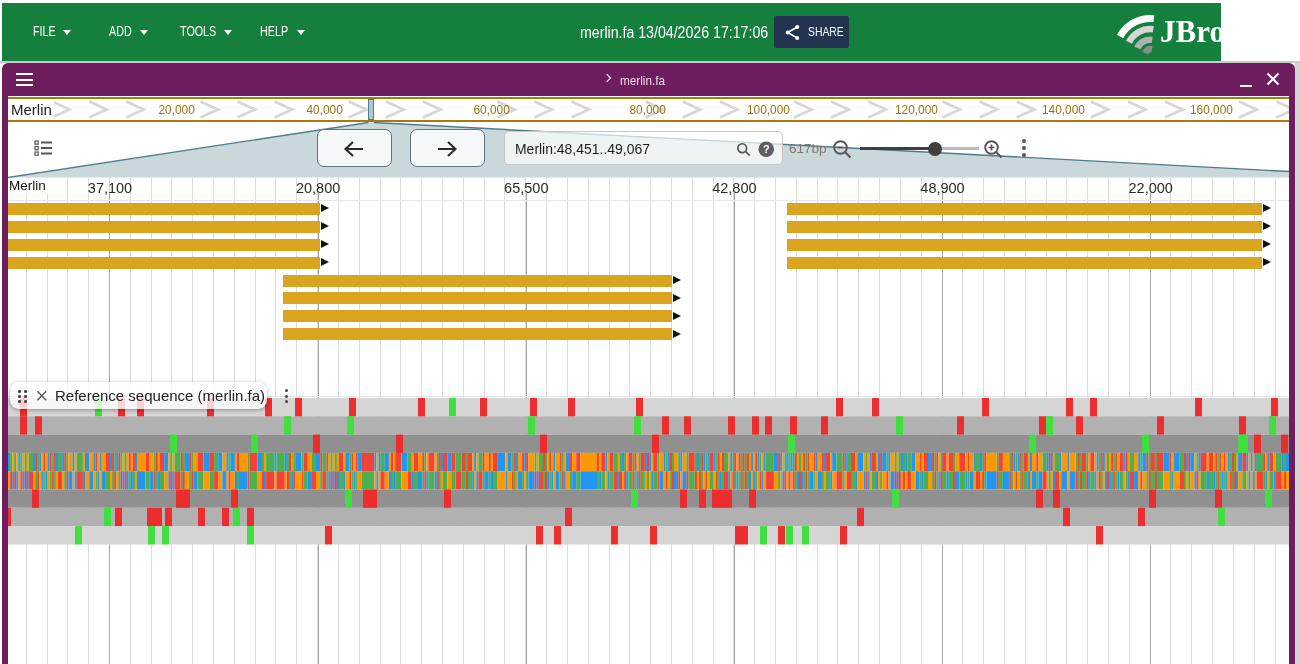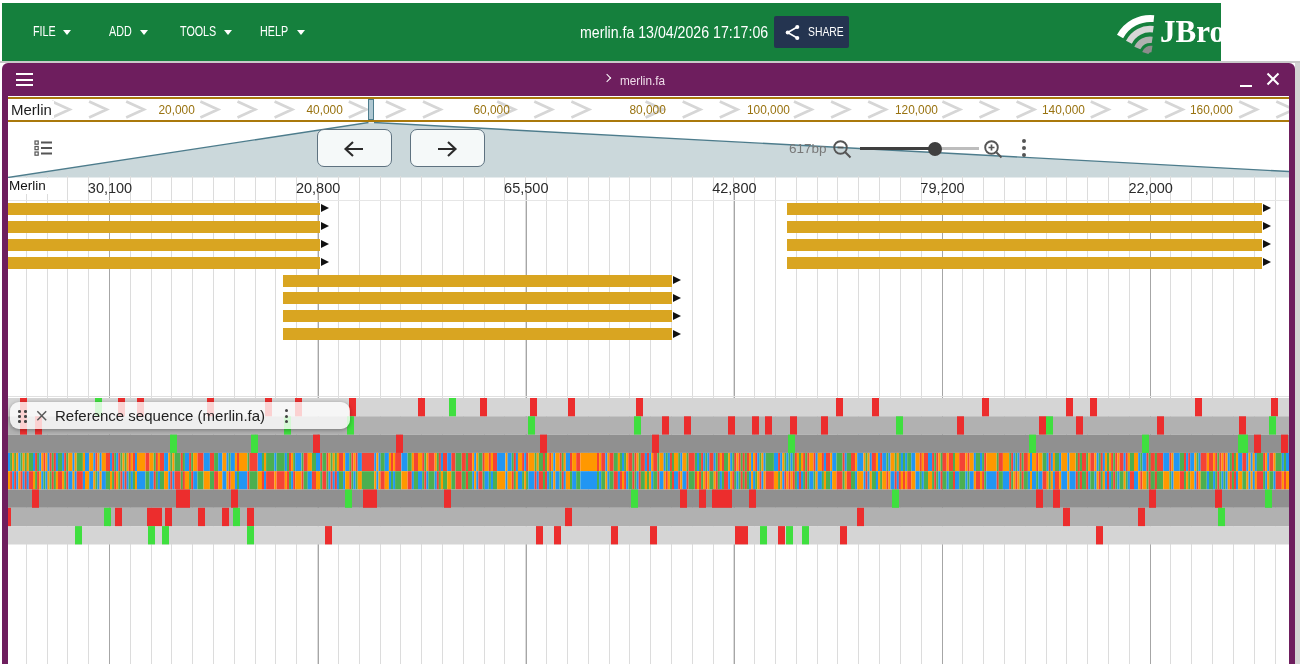--- a/index.html
+++ b/index.html
@@ -163,6 +163,17 @@
   <svg class="abs" style="left:427px;top:15px" width="24" height="24" viewBox="0 0 24 24">
     <path d="M3 12 H20 M13 5 l7.5 7 L13 19" stroke="#2b2b2b" stroke-width="2.1" fill="none"></path>
   </svg>
+  <div id="searchbox">
+    <span>Merlin:48,451..49,067</span>
+    <svg class="abs" style="left:231px;top:10px" width="15" height="15" viewBox="0 0 17 17">
+      <circle cx="7" cy="7" r="5" stroke="#555" stroke-width="1.9" fill="none"></circle>
+      <path d="M11 11 L15.5 15.5" stroke="#555" stroke-width="1.9"></path>
+    </svg>
+    <svg class="abs" style="left:253px;top:8.5px" width="16.5" height="16.5" viewBox="0 0 18 18">
+      <circle cx="9" cy="9" r="8.5" fill="#5b5f63"></circle>
+      <text x="9" y="13.2" font-size="12" font-weight="bold" fill="#fff" text-anchor="middle" font-family="Liberation Sans, sans-serif">?</text>
+    </svg>
+  </div>
   <div id="bp617">617bp</div>
   <svg class="abs" style="left:824px;top:17px" width="21" height="21" viewBox="0 0 21 21">
     <circle cx="8.5" cy="8.5" r="6.3" stroke="#555" stroke-width="1.9" fill="none"></circle>

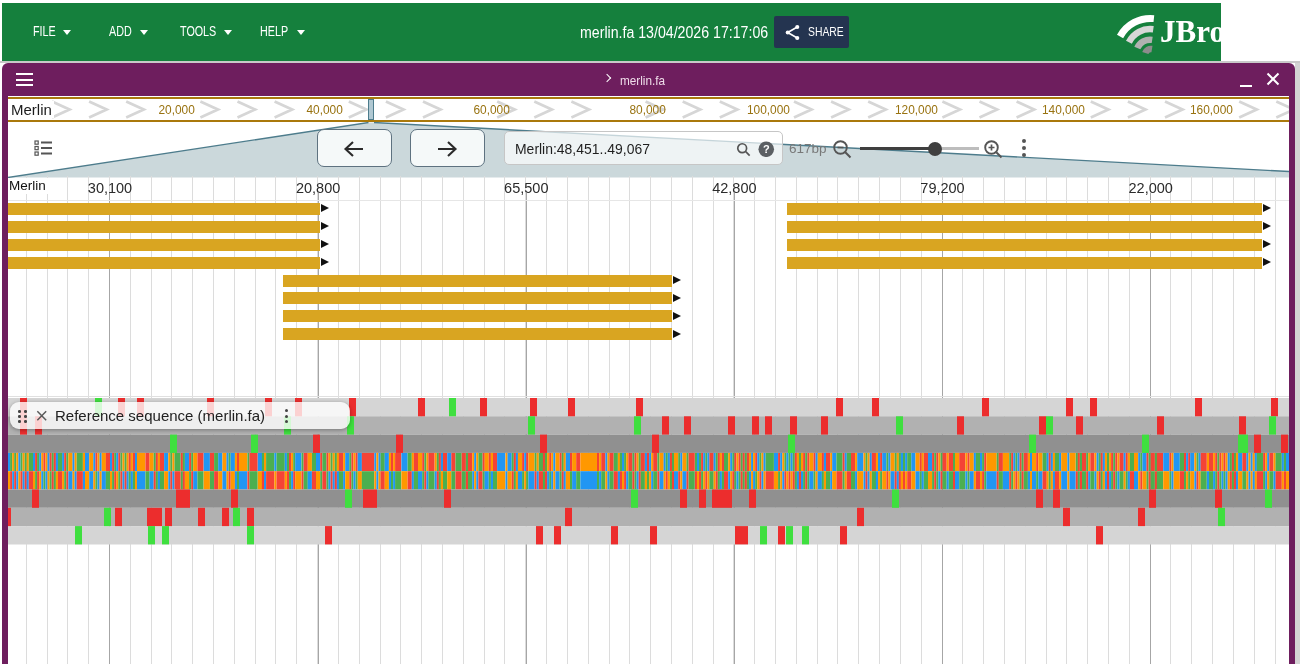--- a/index.html
+++ b/index.html
@@ -197,7 +197,7 @@
 
 <div id="grid"></div>
 <div id="gridmaj"></div>
-<div class="rlab" style="left:110.0px">30,100</div>
+<div class="rlab" style="left:110.0px">37,100</div>
     <div class="rlab" style="left:318.1px">20,800</div>
     <div class="rlab" style="left:526.3px">65,500</div>
     <div class="rlab" style="left:734.4px">42,800</div>

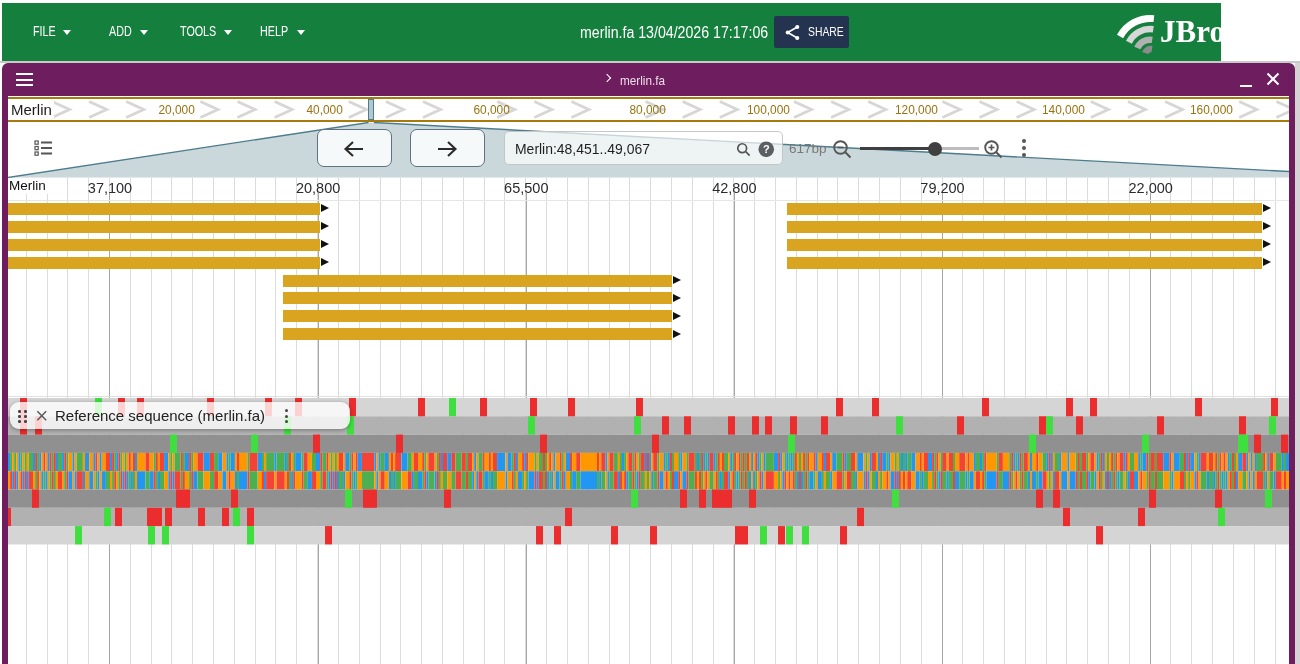--- a/index.html
+++ b/index.html
@@ -201,7 +201,7 @@
     <div class="rlab" style="left:318.1px">20,800</div>
     <div class="rlab" style="left:526.3px">65,500</div>
     <div class="rlab" style="left:734.4px">42,800</div>
-    <div class="rlab" style="left:942.5px">79,200</div>
+    <div class="rlab" style="left:942.5px">48,900</div>
     <div class="rlab" style="left:1150.7px">22,000</div>
 <div id="rmerlin">Merlin</div>
 <div class="hline" style="top:200px"></div>

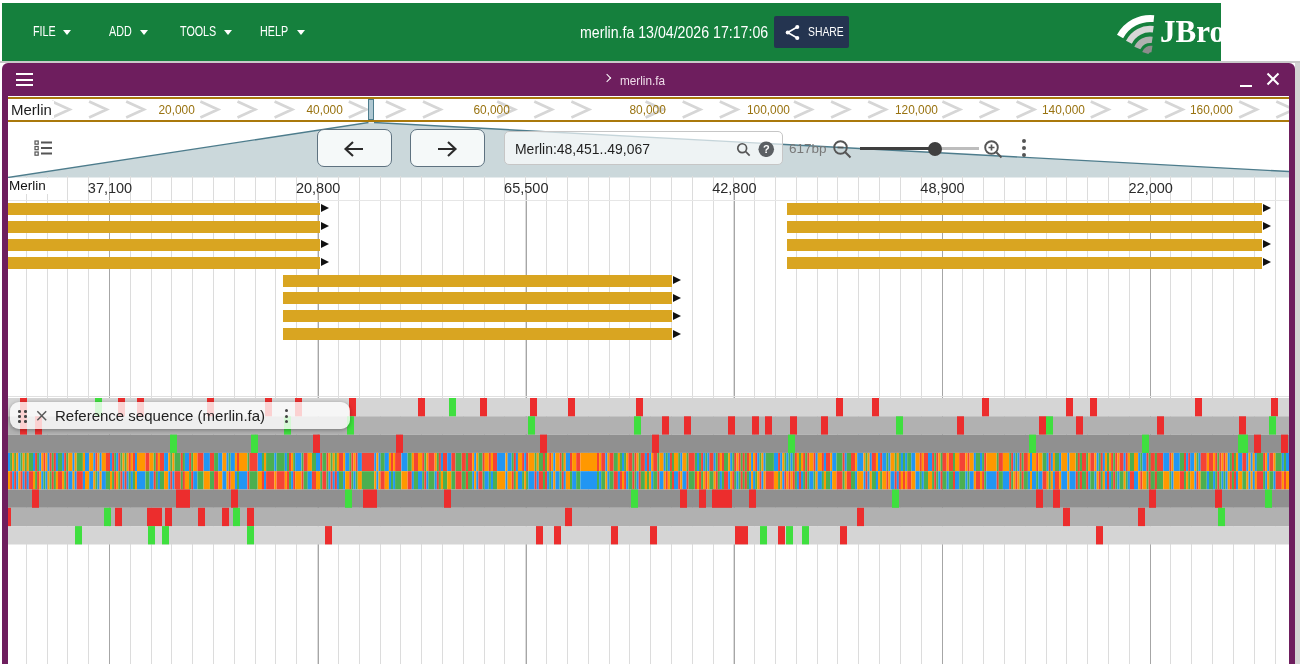--- a/index.html
+++ b/index.html
@@ -1220,7 +1220,7 @@
       <rect x="794.0" y="128.1" width="7" height="18.3" fill="#3fdf3f"></rect>
 </svg>
 
-<div class="chip" style="left:10px;top:402px;width:340px;height:27px">
+<div class="chip" style="left:10px;top:382px;width:257px;height:27px">
   <div class="hdl" style="left:8px">
         <i style="left:0;top:0"></i>
         <i style="left:6px;top:0"></i>

